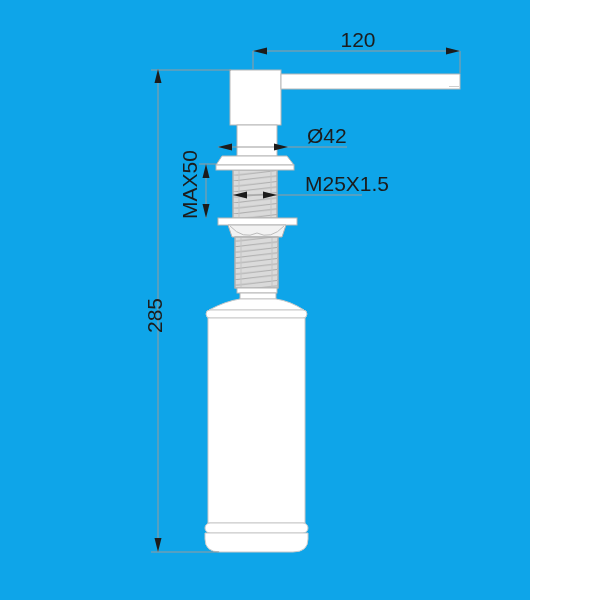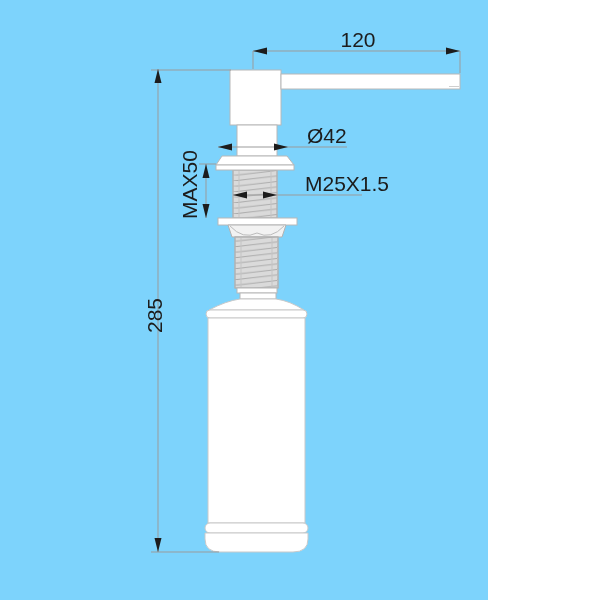--- a/index.html
+++ b/index.html
@@ -9,9 +9,9 @@
   }
   .canvas {
     position: relative;
-    width: 488px;
+    width: 530px;
     height: 600px;
-    background: #7dd3fc;
+    background: #0ea5e9;
     overflow: hidden;
   }
   svg {

